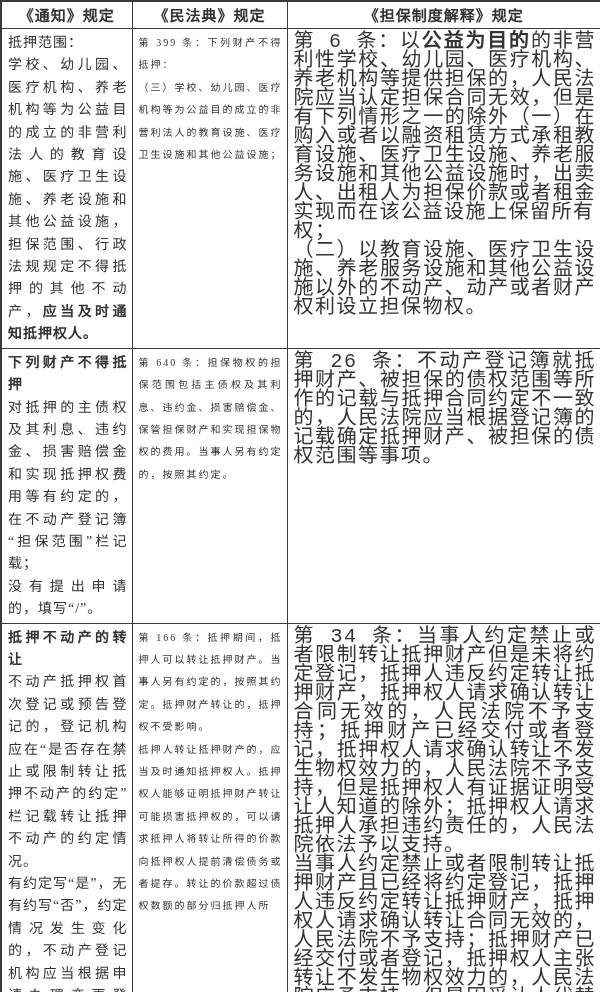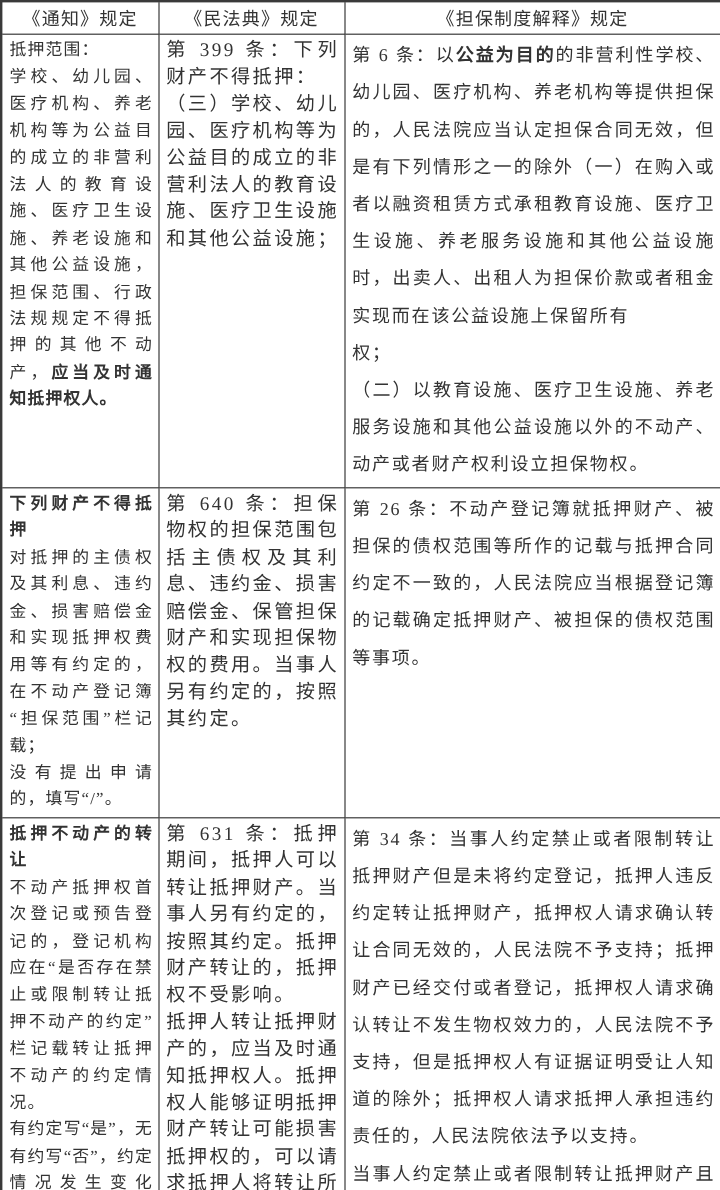--- a/index.html
+++ b/index.html
@@ -16,7 +16,7 @@
     padding:3px 4px 2px 6px;
   }
   th{
-    font-weight:normal;text-align:center;font-size:15px;height:22px;
+    font-weight:bold;text-align:center;font-size:15px;height:22px;
     letter-spacing:1px;padding:2px 1px;
   }
   tr.r1{height:288px;}

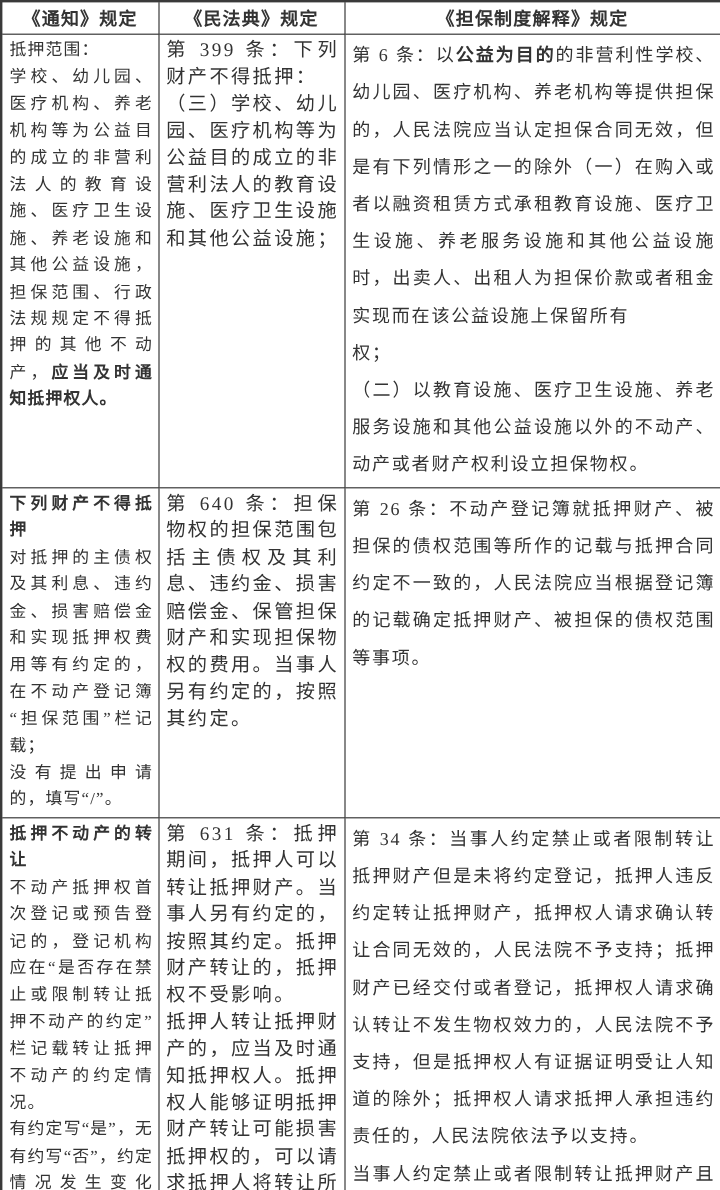--- a/index.html
+++ b/index.html
@@ -23,7 +23,7 @@
   tr.r2{height:246px;}
   tr.r3{height:424px;}
   td.c1{font-size:14px;line-height:22.4px;letter-spacing:1px;}
-  td.c2{font-size:16px;line-height:22.4px;letter-spacing:2px;margin-top:24px;}
+  td.c2{font-size:10px;line-height:22.4px;letter-spacing:2px;margin-top:24px;}
   td.c3{font-size:15px;line-height:31px;letter-spacing:1.5px;}
   .para{
     margin:0;text-align:justify;text-justify:inter-character;

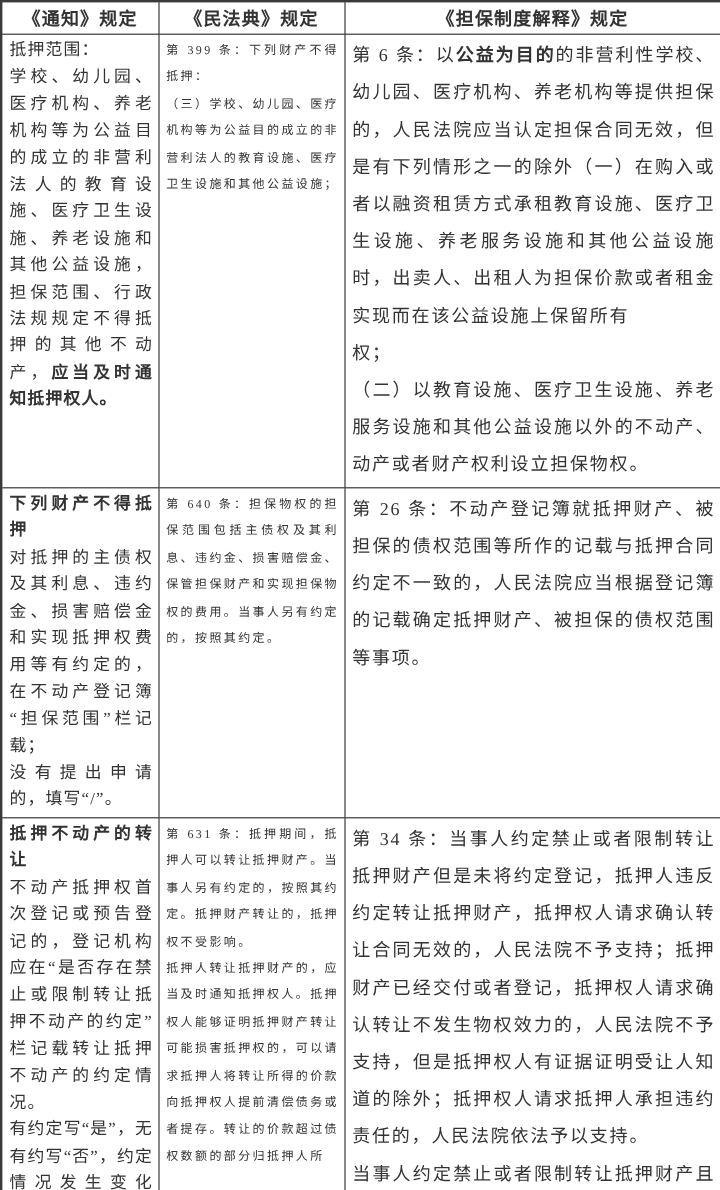--- a/index.html
+++ b/index.html
@@ -24,7 +24,7 @@
   tr.r3{height:424px;}
   td.c1{font-size:14px;line-height:22.4px;letter-spacing:1px;}
   td.c2{font-size:10px;line-height:22.4px;letter-spacing:2px;margin-top:24px;}
-  td.c3{font-size:15px;line-height:31px;letter-spacing:1.5px;}
+  td.c3{font-size:20px;line-height:19px;letter-spacing:1.5px;font-family:Liberation Mono, monospace;}
   .para{
     margin:0;text-align:justify;text-justify:inter-character;
     text-align-last:left;word-break:break-all;

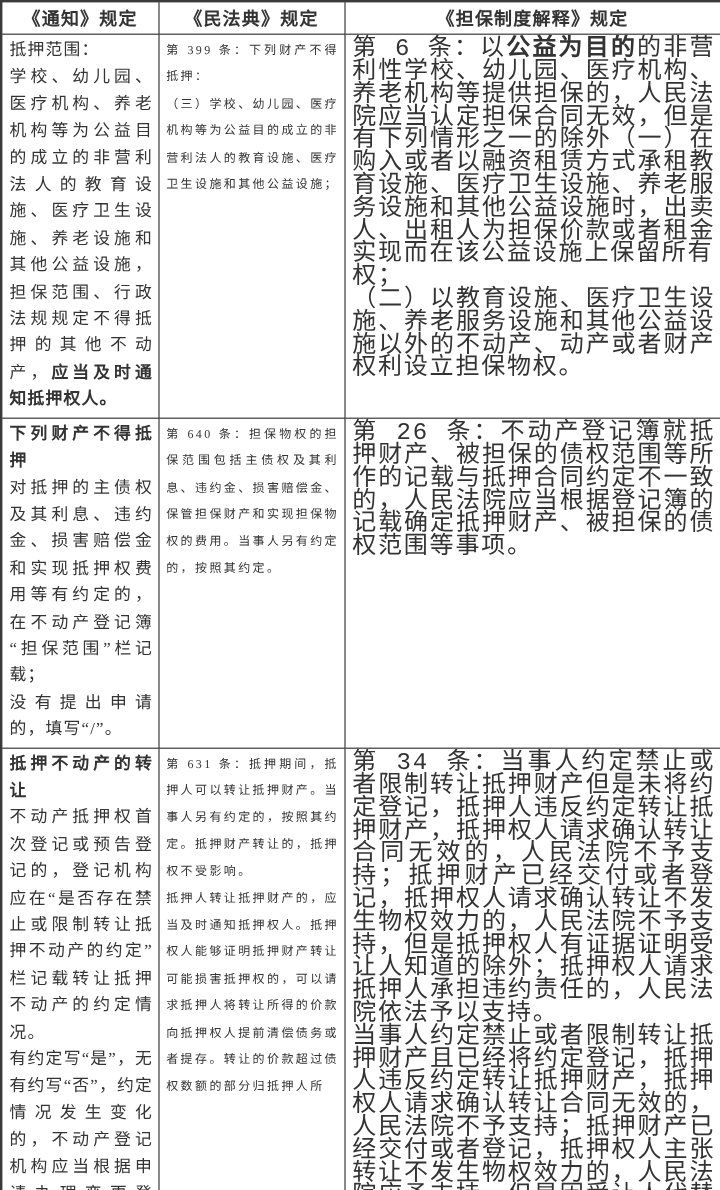--- a/index.html
+++ b/index.html
@@ -83,7 +83,7 @@
           <p class="para"><span>有约定写“是”，无有约写“否”，约定情况发生变化的，不动产登记机构应当根据申请办理变更登记。</span></p>
         </td>
       <td class="c2">
-          <p class="para"><span>第 631 条：抵押期间，抵押人可以转让抵押财产。当事人另有约定的，按照其约定。抵押财产转让的，抵押权不受影响。</span></p>
+          <p class="para"><span>第 166 条：抵押期间，抵押人可以转让抵押财产。当事人另有约定的，按照其约定。抵押财产转让的，抵押权不受影响。</span></p>
           <p class="para"><span>抵押人转让抵押财产的，应当及时通知抵押权人。抵押权人能够证明抵押财产转让可能损害抵押权的，可以请求抵押人将转让所得的价款向抵押权人提前清偿债务或者提存。转让的价款超过债权数额的部分归抵押人所</span></p>
         </td>
       <td class="c3">

